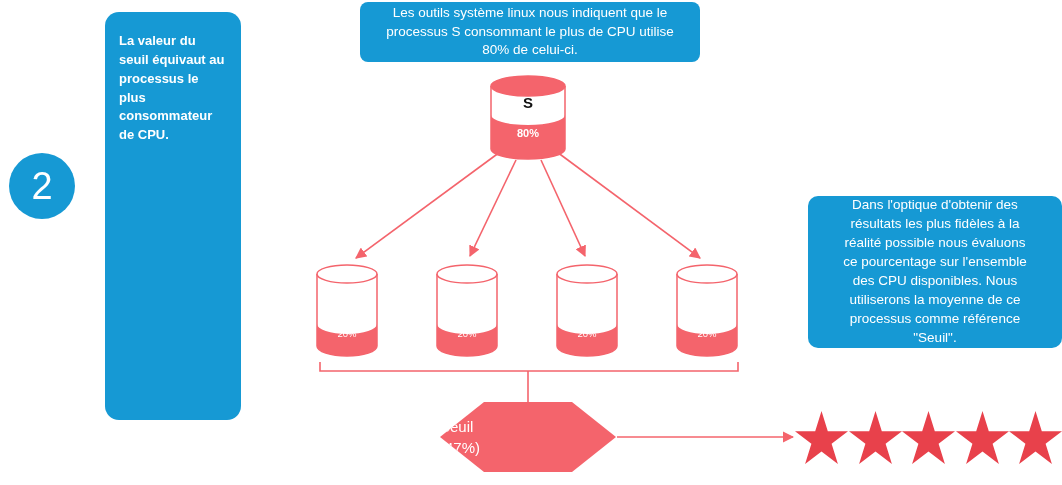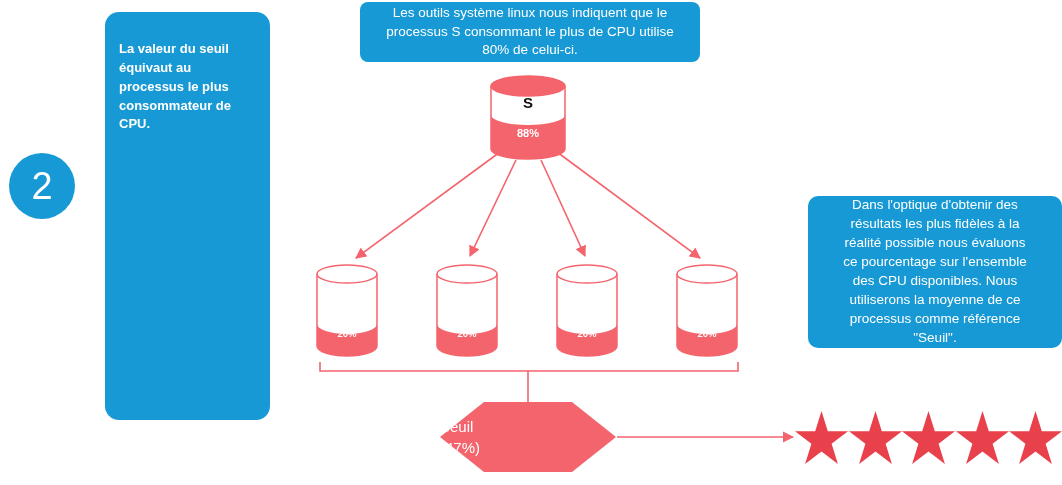--- a/index.html
+++ b/index.html
@@ -12,8 +12,8 @@
     border-radius: 50%; display: flex; align-items: center; justify-content: center;
     font-size: 38px; font-weight: 400; }
 
-  .left-panel { position: absolute; left: 105px; top: 12px; width: 165px; height: 408px;
-    border-radius: 14px; padding: 28px 14px; font-size: 13px; line-height: 1.45; }
+  .left-panel { position: absolute; left: 105px; top: 12px; width: 136px; height: 408px;
+    border-radius: 14px; padding: 20px 14px; font-size: 13px; line-height: 1.45; }
   .left-panel .heading { font-weight: bold; margin-bottom: 22px; }
 
   .top-callout { position: absolute; left: 360px; top: 2px; width: 340px; height: 60px;

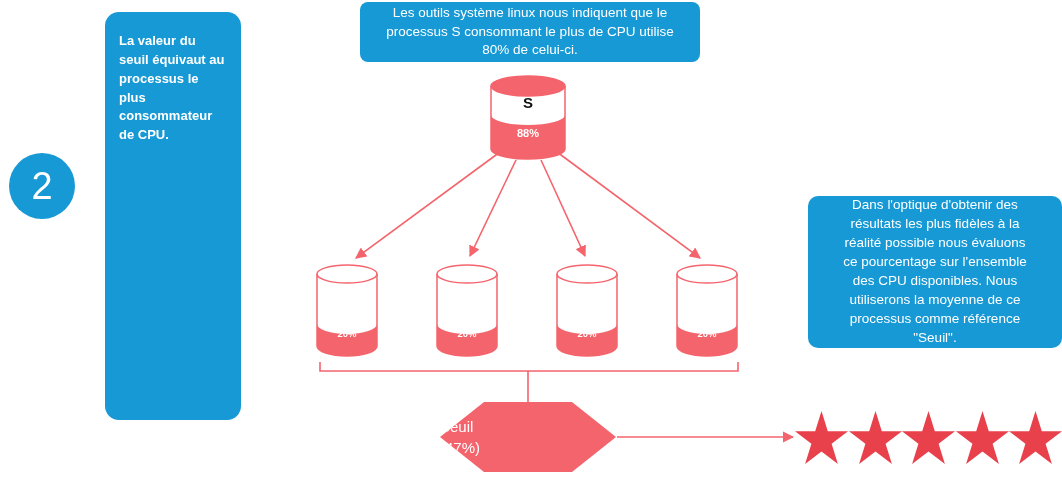--- a/index.html
+++ b/index.html
@@ -80,7 +80,7 @@
       <ellipse cx="38" cy="11" rx="37" ry="10" fill="#f4646c" stroke="#f4646c" stroke-width="1.5"></ellipse>
     </svg>
     <span class="cyl-label main-cyl-name">S</span>
-    <span class="cyl-label main-cyl-val">88%</span>
+    <span class="cyl-label main-cyl-val">80%</span>
   </div>
 
   <div class="cylinder" style="left:316px; top:264px; width:62px; height:93px;">

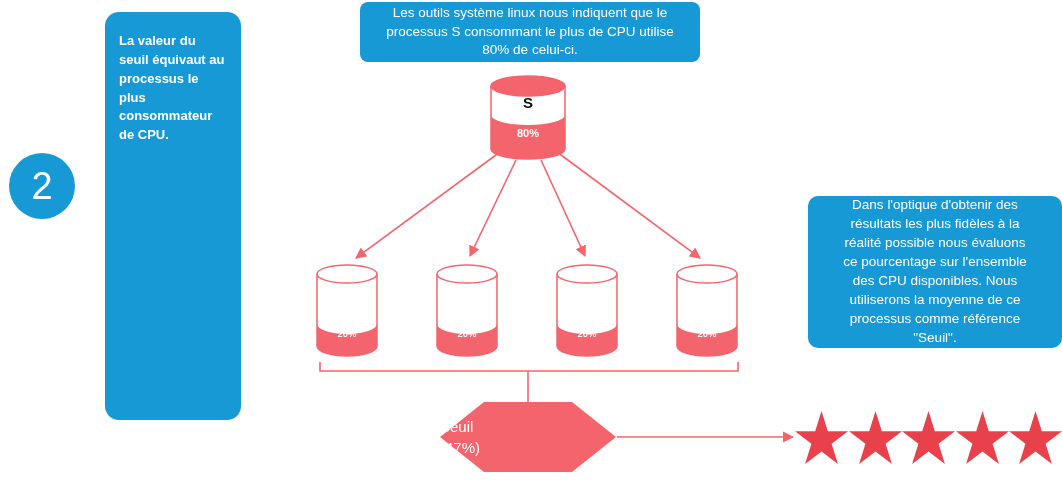--- a/index.html
+++ b/index.html
@@ -30,7 +30,7 @@
   .cyl-label { position: absolute; left: 0; right: 0; text-align: center; }
   .main-cyl-name { top: 19px; color: #111; font-size: 15px; font-weight: 600; }
   .main-cyl-val  { top: 52px; color: #fff; font-size: 11px; font-weight: bold; }
-  .small-cyl-val { top: 64px; color: #fff; font-size: 9.5px; font-weight: bold; }
+  .small-cyl-val { top: 64px; color: #fff; font-size: 9.5px; font-weight: normal; }
 
   .hexagon { position: absolute; left: 440px; top: 402px; width: 176px; height: 70px;
     background: #f4646c; color: #fff;

